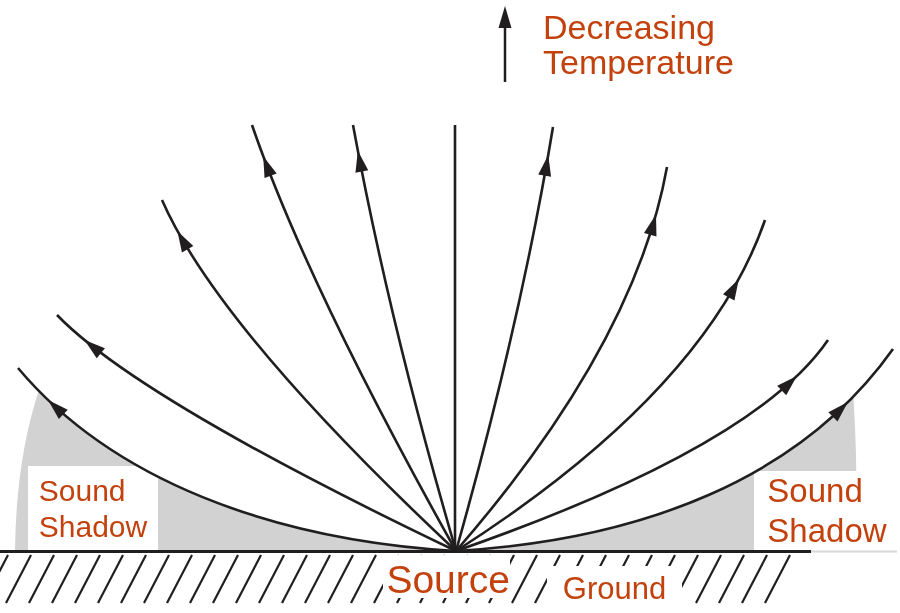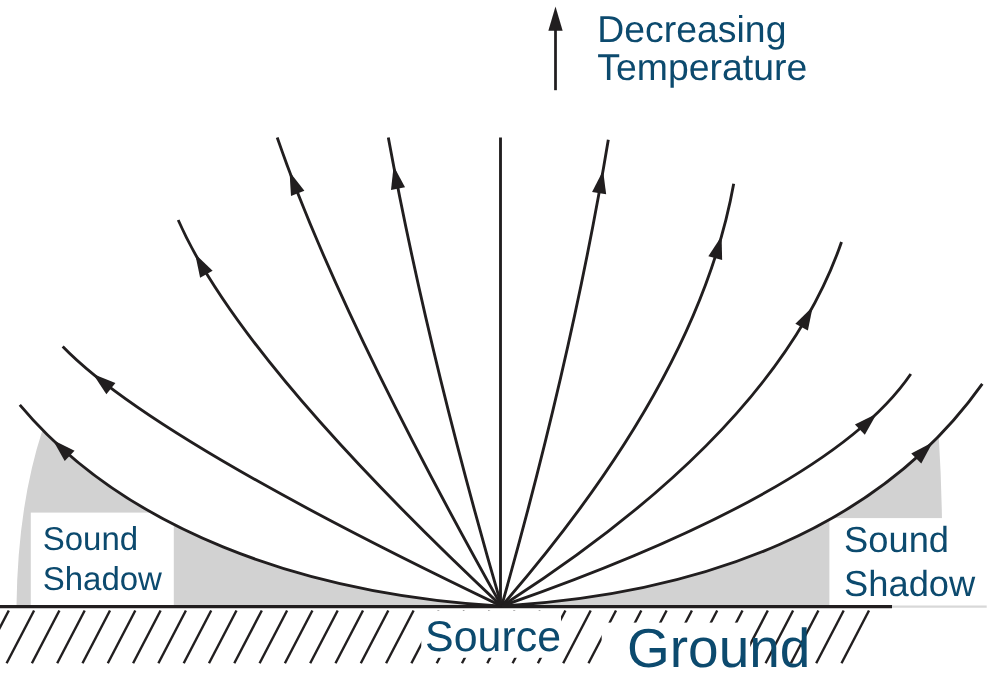--- a/index.html
+++ b/index.html
@@ -8,7 +8,7 @@
     font-family:"Liberation Sans", sans-serif;color:#211e1f;
   }
   .stage svg{position:absolute;left:0;top:0;}
-  .lbl{position:absolute;color:#0c4a6e;white-space:pre-line;}
+  .lbl{position:absolute;color:#c2410c;white-space:pre-line;}
   .lbl-temp{left:543px;top:10px;font-size:34px;line-height:35px;}
   .lbl-shadow{display:flex;flex-direction:column;align-items:center;justify-content:center;}
   .lbl-shadow-left{left:28px;top:466px;width:130px;height:86px;font-size:30px;line-height:36px;}

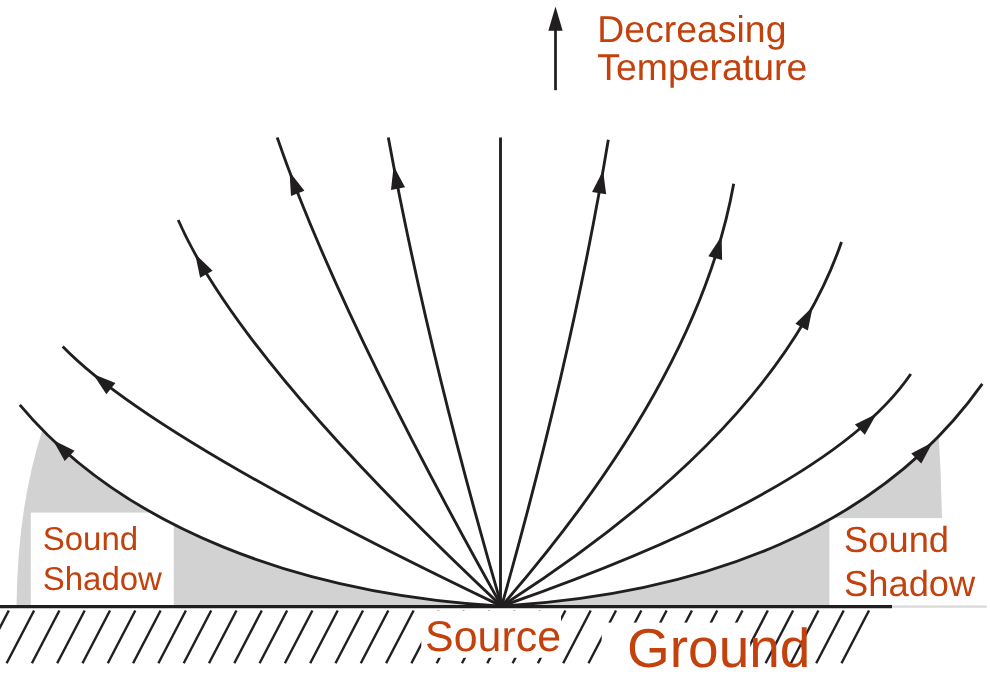--- a/index.html
+++ b/index.html
@@ -14,7 +14,7 @@
   .lbl-shadow-left{left:28px;top:466px;width:130px;height:86px;font-size:30px;line-height:36px;}
   .lbl-shadow-right{left:754px;top:469px;width:146px;height:84px;font-size:33px;line-height:40px;}
   .lbl-source{left:383px;top:560px;width:127px;text-align:right;font-size:39px;line-height:40px;}
-  .lbl-ground{left:570px;top:569px;width:135px;text-align:center;font-size:50px;line-height:40px;}
+  .lbl-ground{left:547px;top:569px;width:135px;text-align:center;font-size:31px;line-height:40px;}
 </style>
 </head>
 <body>

